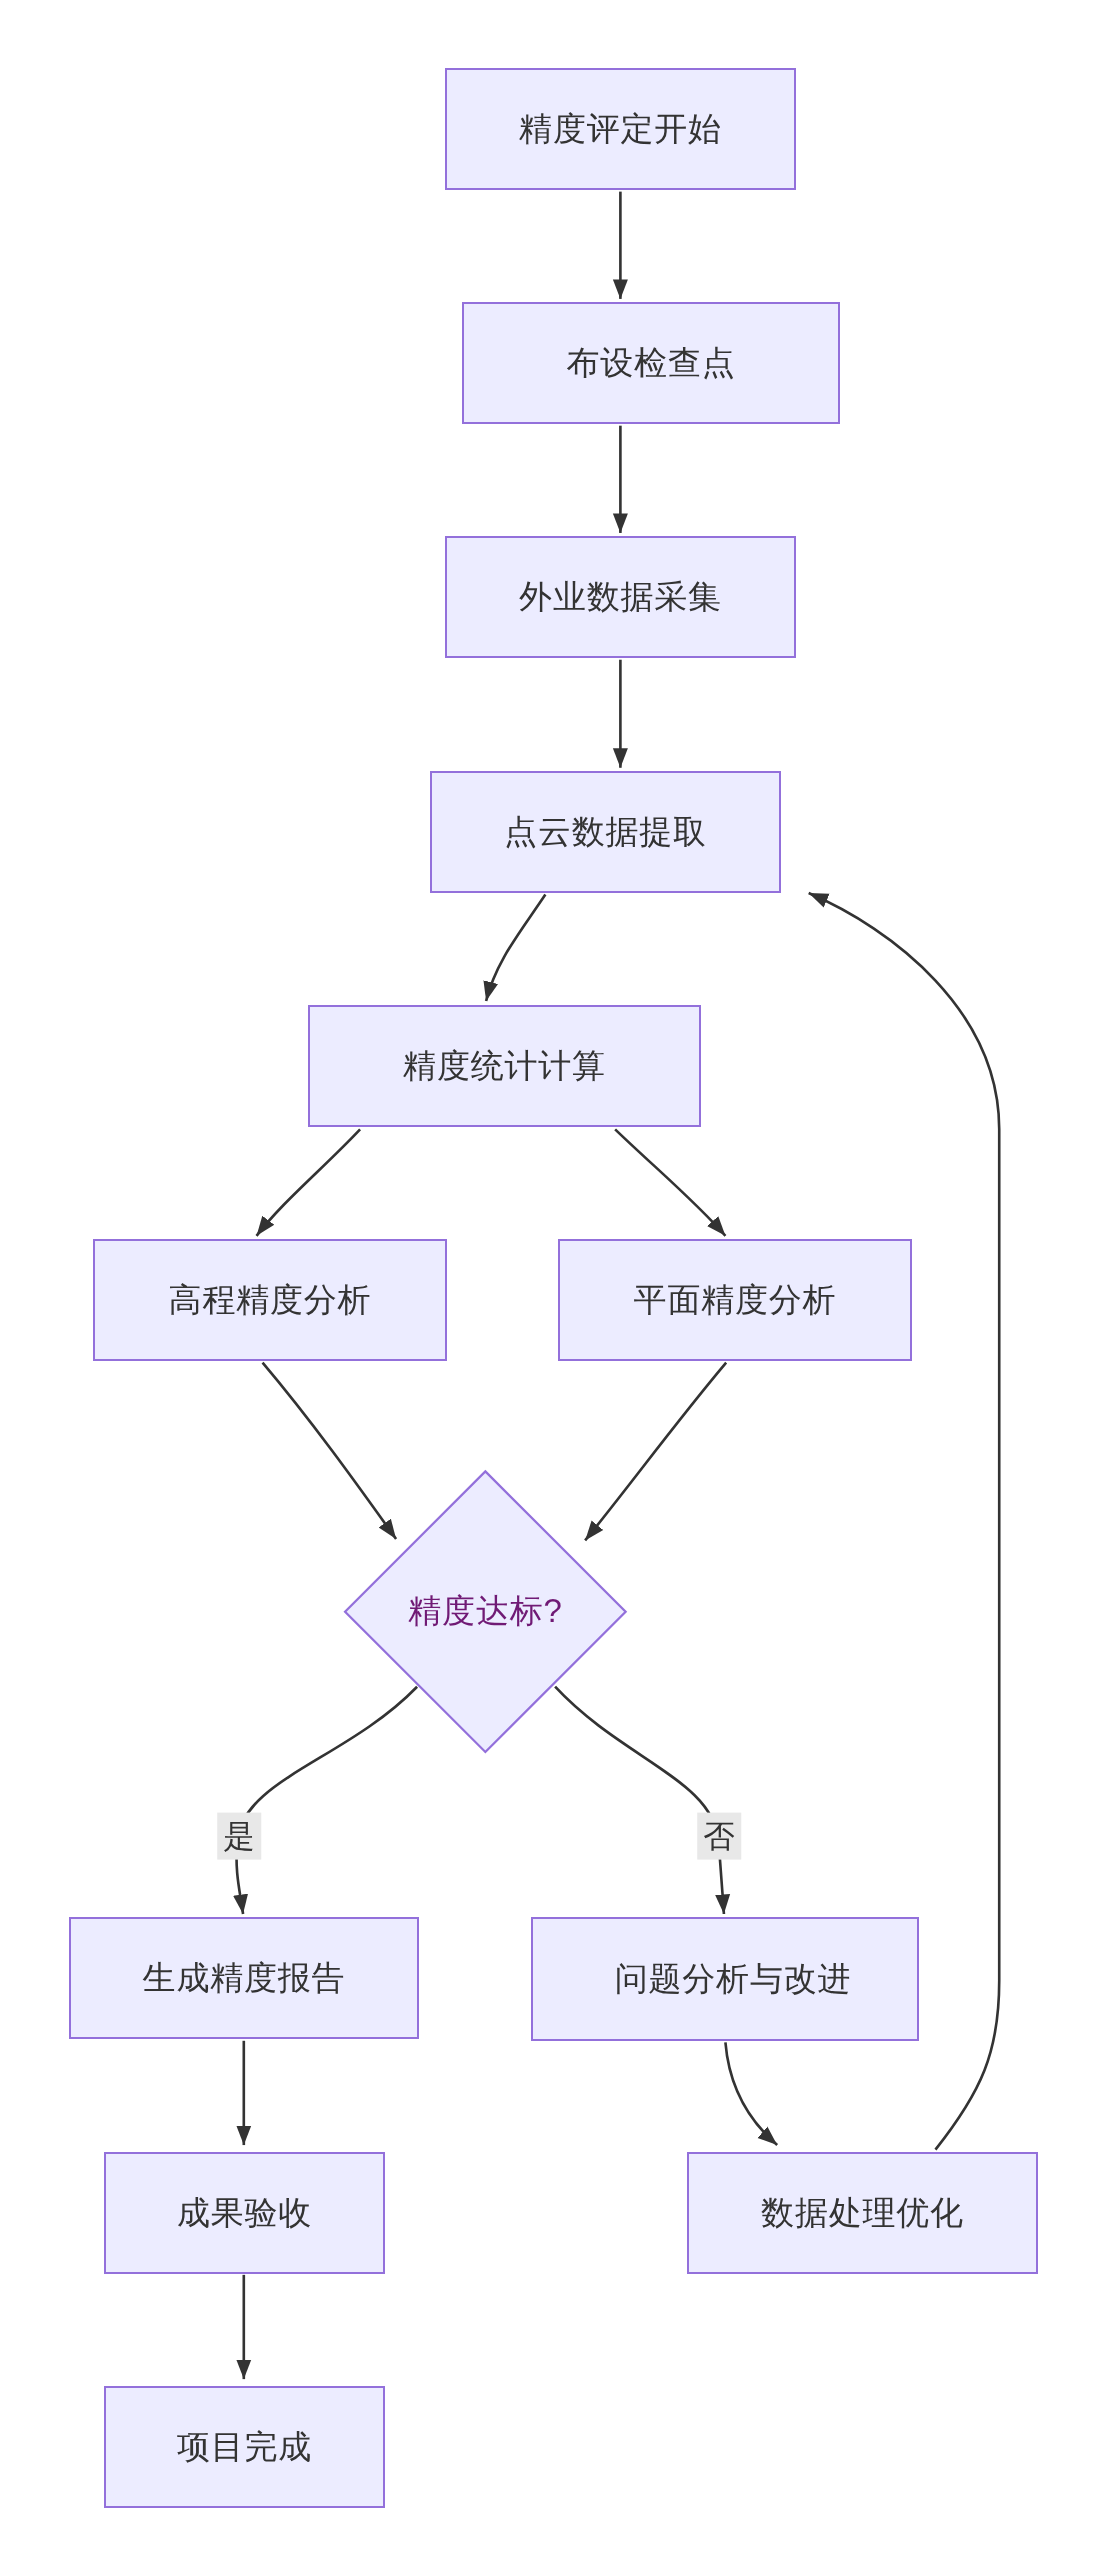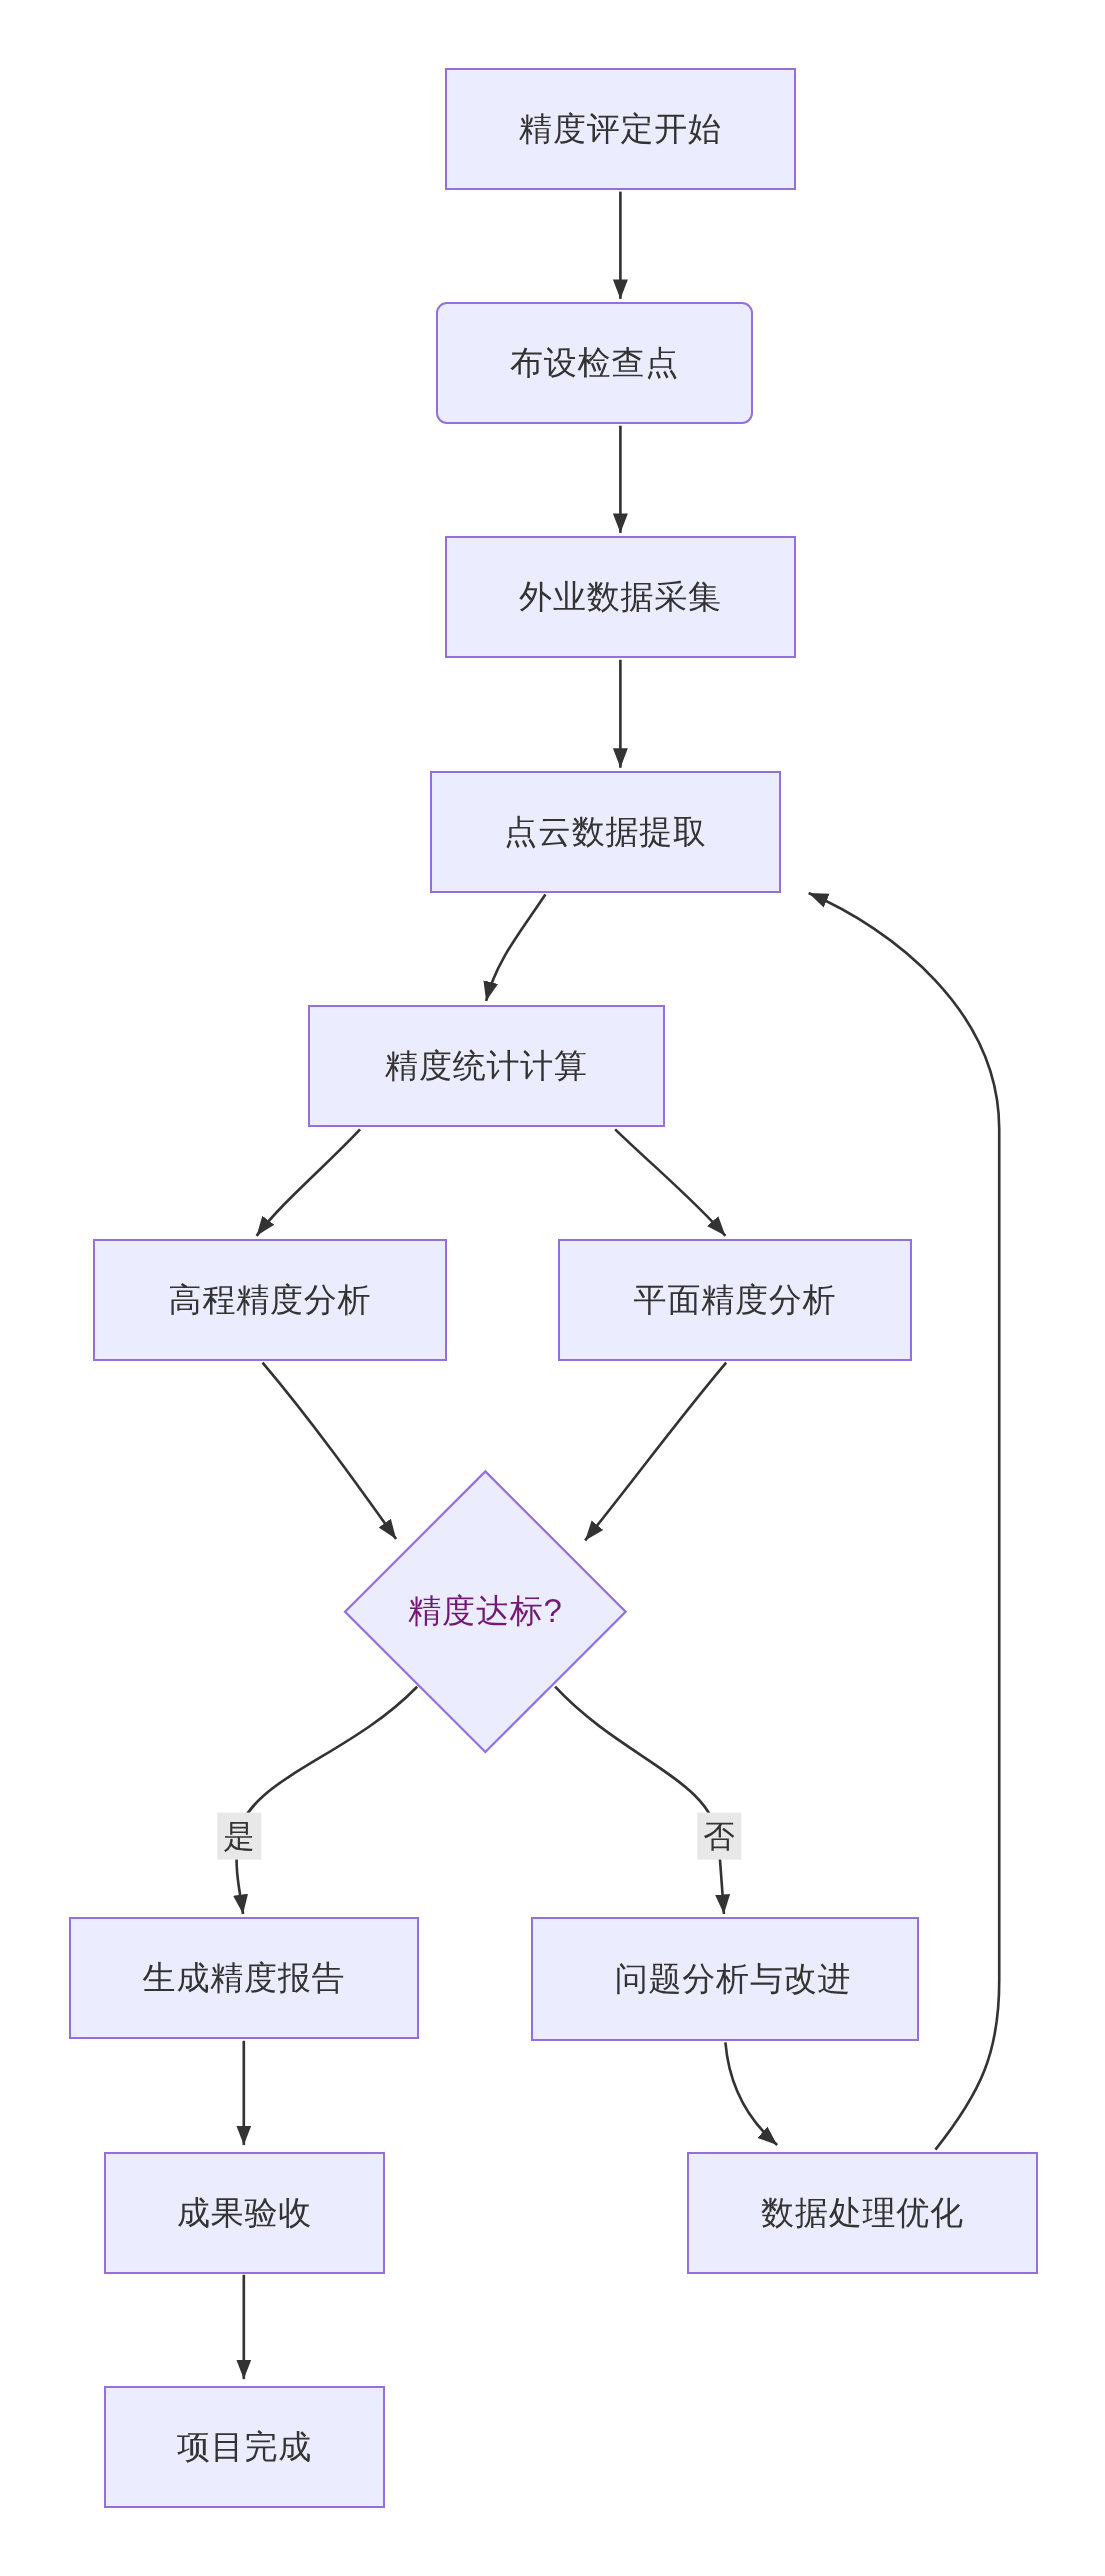--- a/index.html
+++ b/index.html
@@ -40,7 +40,7 @@
   }
   
   #n-start    { left: 445px;  top: 68px;   width: 351px; height: 122px; }
-  #n-check    { left: 436px;  top: 302px;  width: 317px; height: 122px; border-radius: 11px; }
+  #n-check    { left: 462px;  top: 302px;  width: 378px; height: 122px; }
   #n-field    { left: 445px;  top: 536px;  width: 351px; height: 122px; align-items: center; }
   #n-cloud    { left: 430px;  top: 771px; width: 351px; height: 122px; }
   #n-stats    { left: 308px;  top: 1005px; width: 357px; height: 122px; }

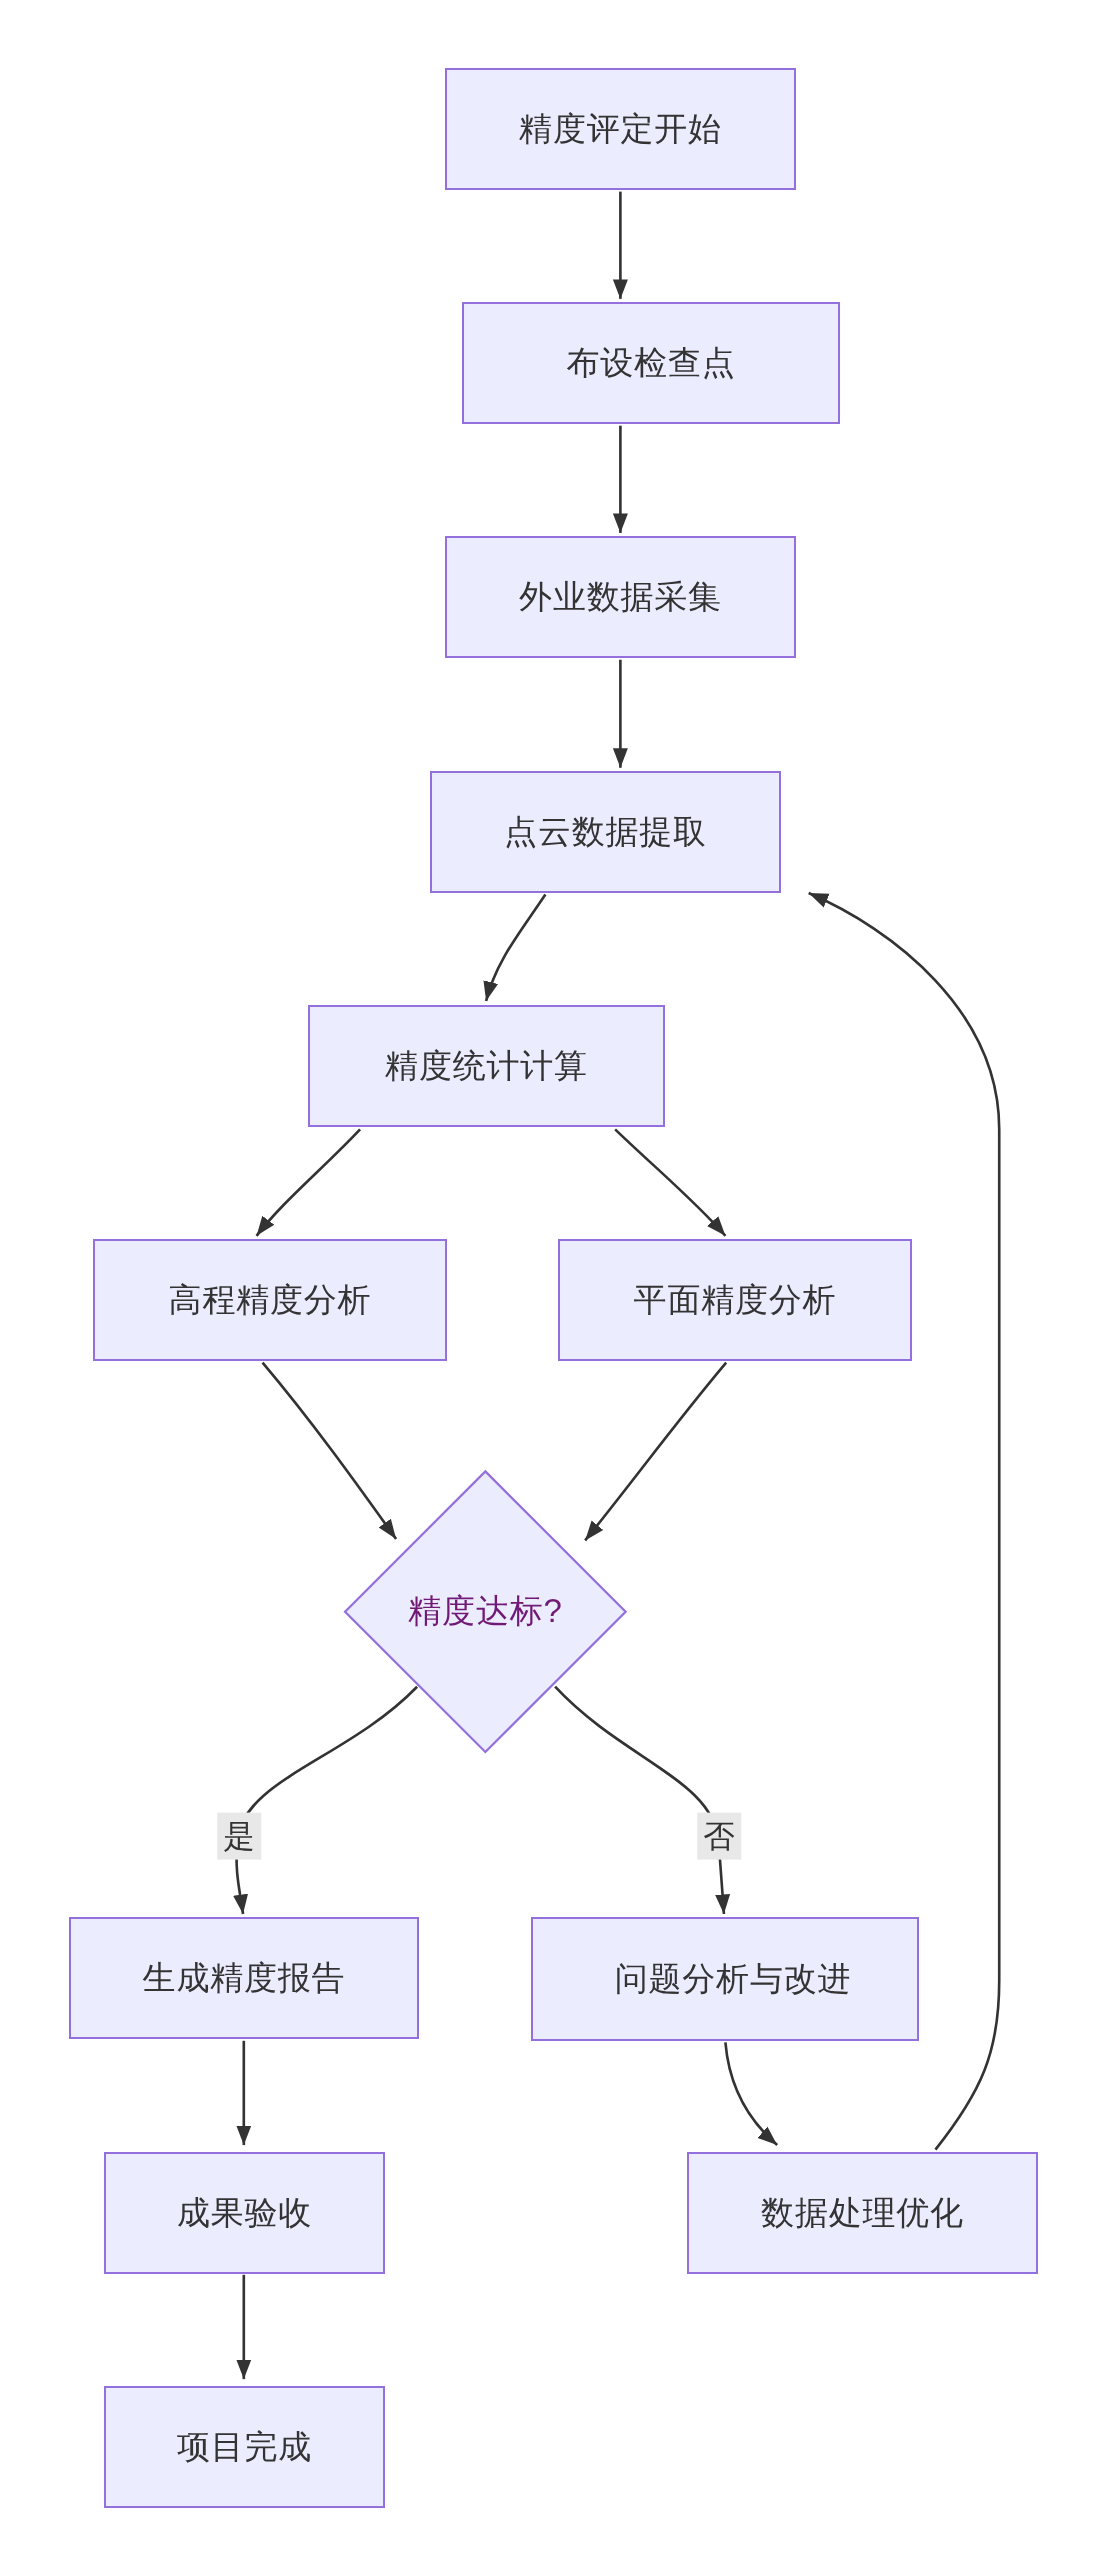--- a/index.html
+++ b/index.html
@@ -43,7 +43,7 @@
   #n-check    { left: 462px;  top: 302px;  width: 378px; height: 122px; }
   #n-field    { left: 445px;  top: 536px;  width: 351px; height: 122px; align-items: center; }
   #n-cloud    { left: 430px;  top: 771px; width: 351px; height: 122px; }
-  #n-stats    { left: 308px;  top: 1005px; width: 357px; height: 122px; }
+  #n-stats    { left: 308px;  top: 1005px; width: 393px; height: 122px; }
   #n-elev     { left: 77px;  top: 1239px; width: 354px; height: 122px; margin-left: 16px; }
   #n-plan     { left: 558px;  top: 1239px; width: 354px; height: 122px; }
   #n-report   { left: 69px;   top: 1917px; width: 350px; height: 122px; }

